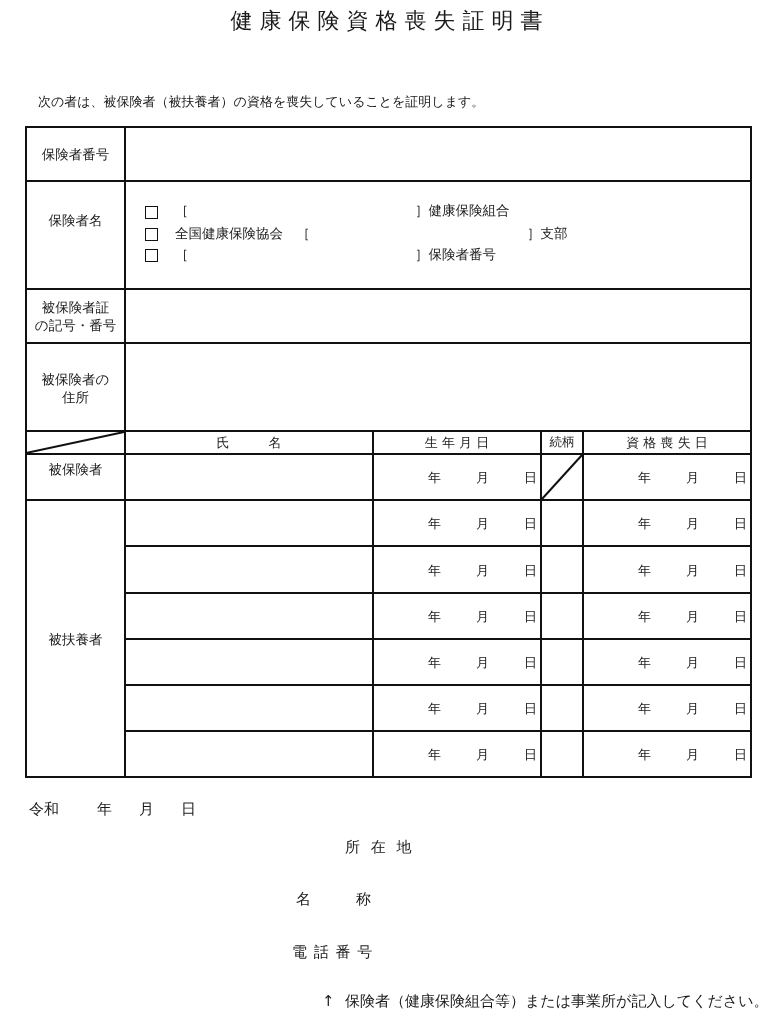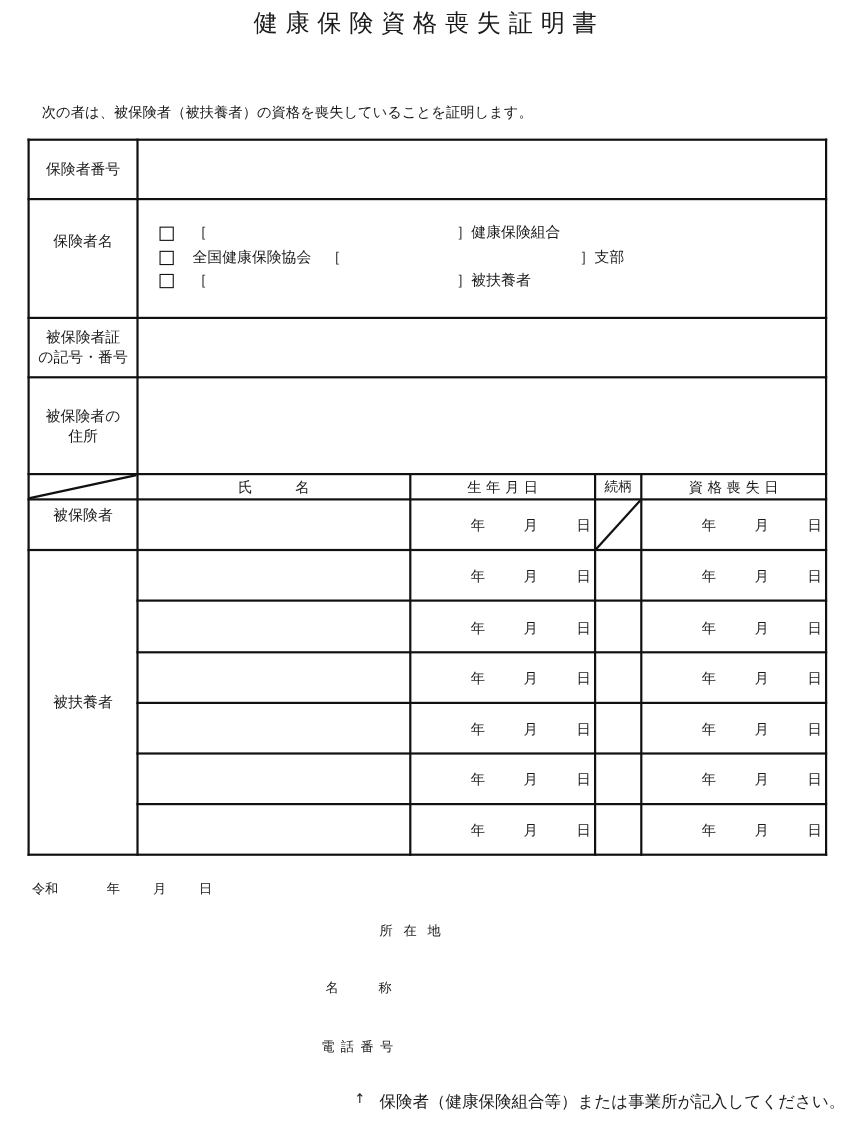--- a/index.html
+++ b/index.html
@@ -79,7 +79,7 @@
   <div>
     <div class="chk" style="left:145px; top:249px;"></div>
     <span class="txt" style="left:175px; top:246px;">［</span>
-    <span class="txt" style="left:415px; top:246px;">］被扶養者</span>
+    <span class="txt" style="left:415px; top:246px;">］保険者番号</span>
   </div>
 
   <div class="cell-label" style="left:27px; top:290px; width:97px; height:52px; flex-direction:column;">

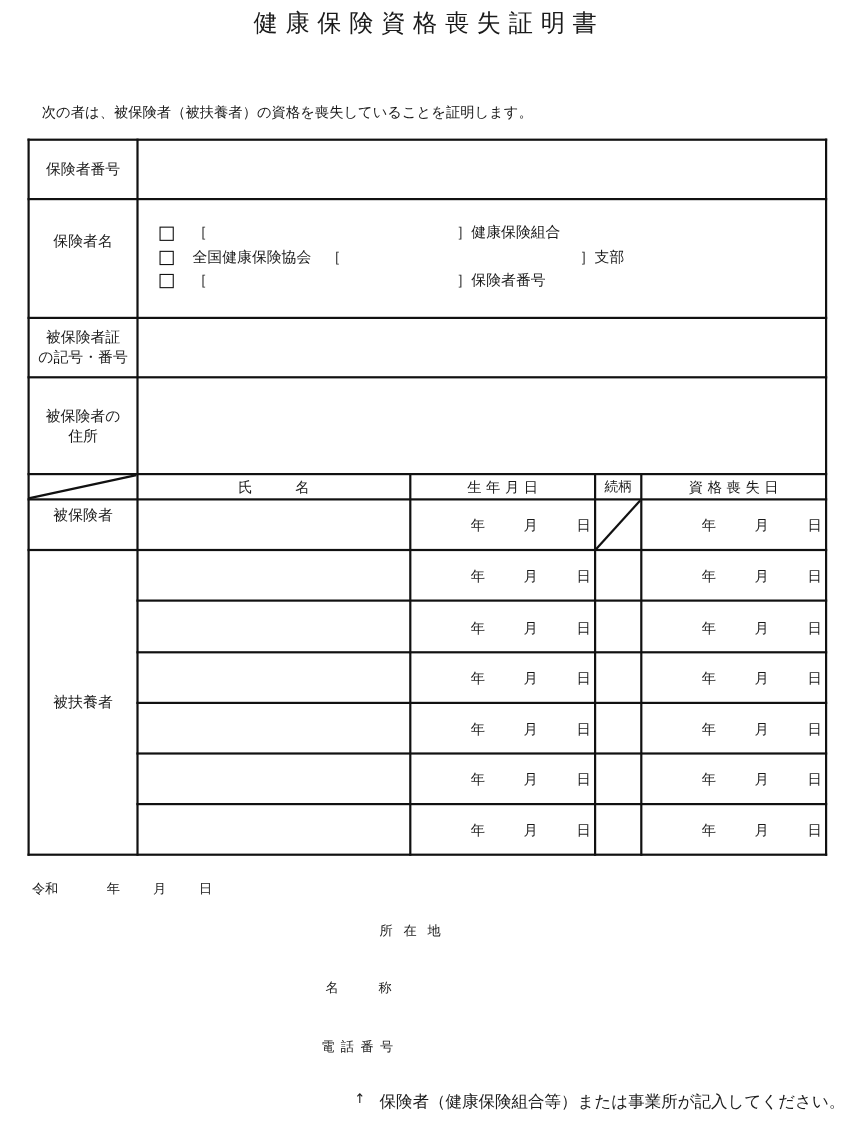--- a/index.html
+++ b/index.html
@@ -22,7 +22,7 @@
 
   .date-unit { position: absolute; font-size: 13px; }
 
-  .footer { font-size: 12px; }
+  .footer { font-size: 15px; }
 </style>
 </head>
 <body>

